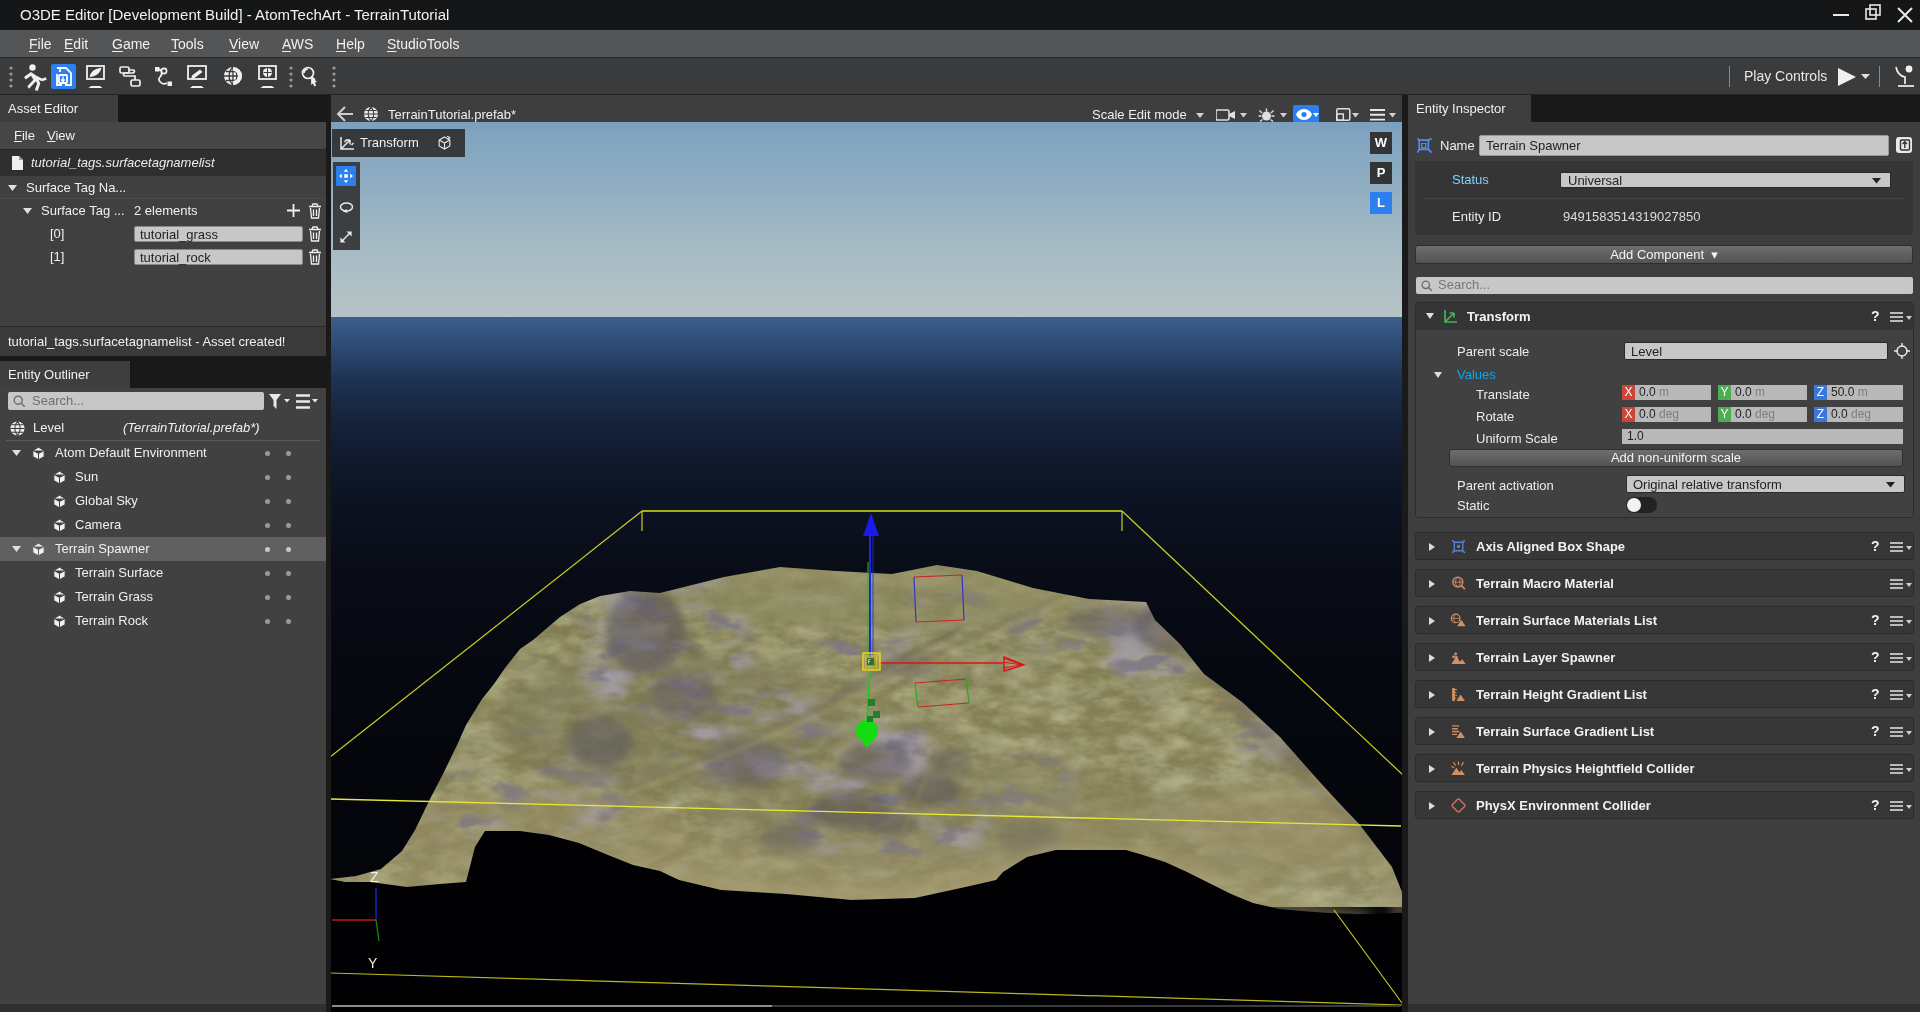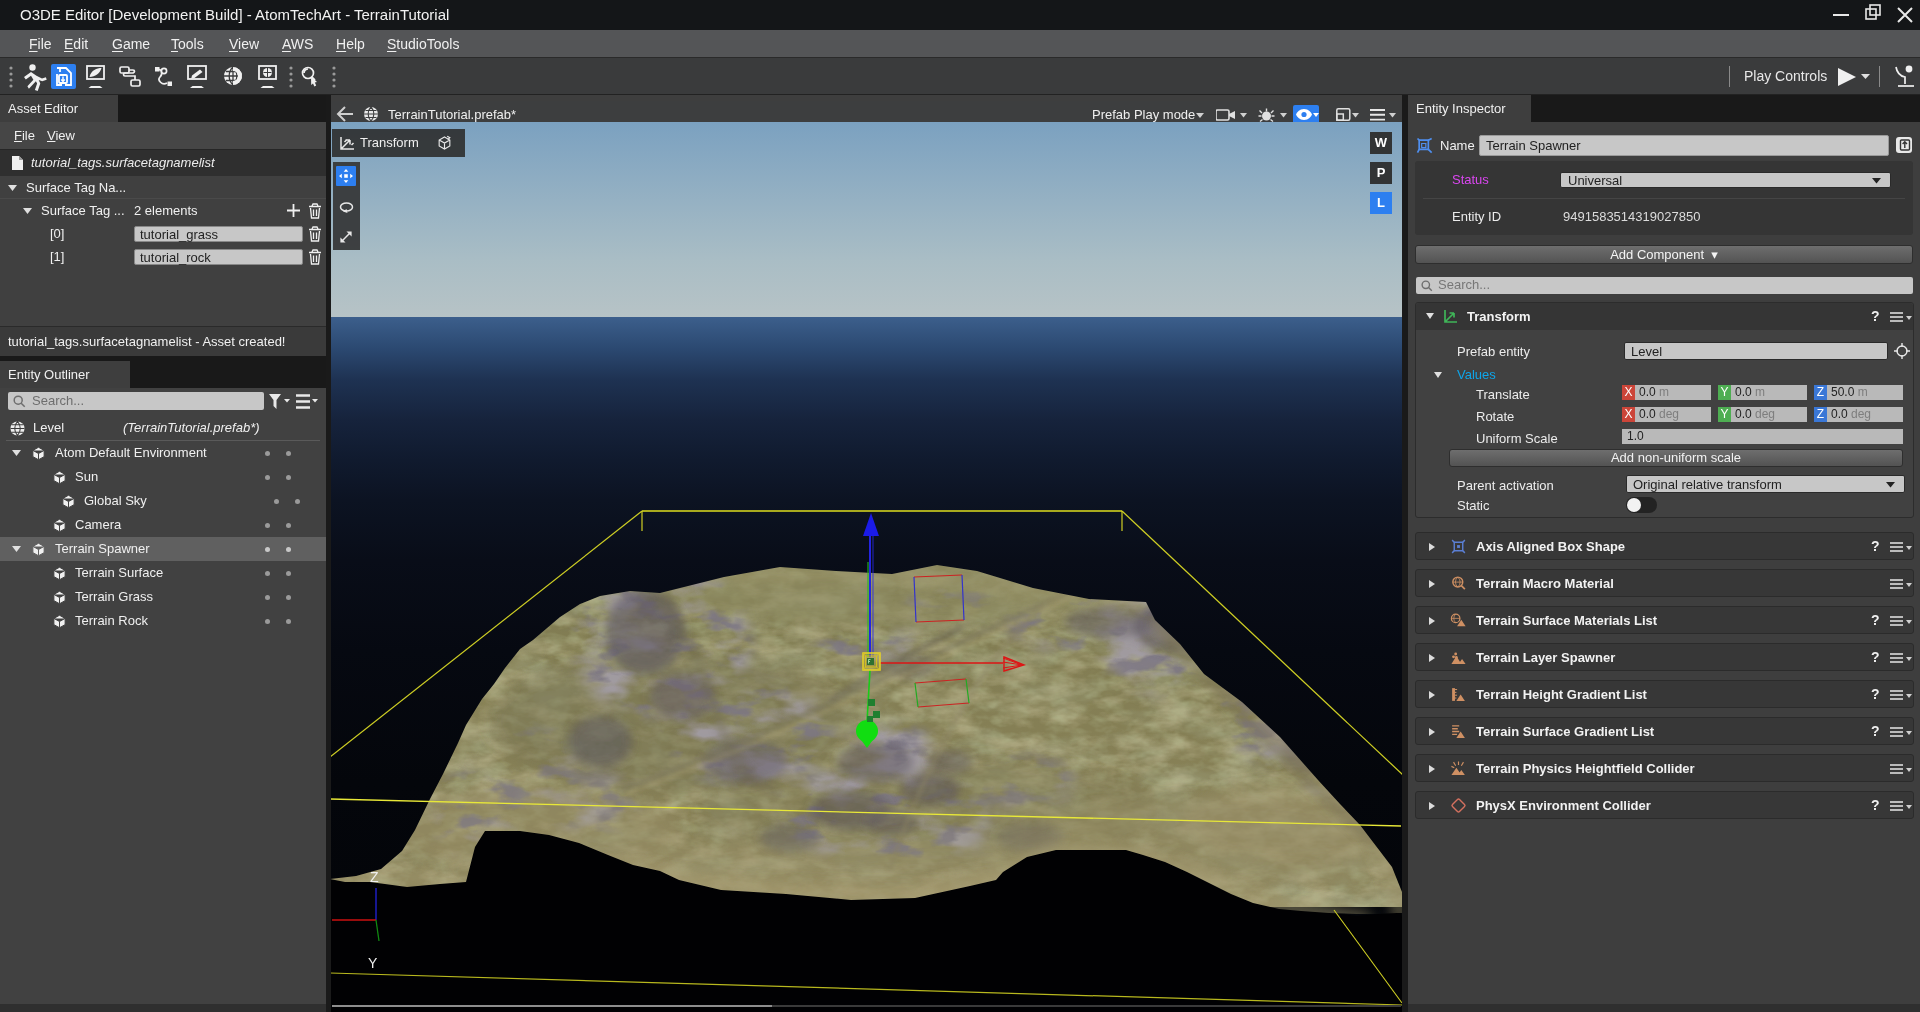--- a/index.html
+++ b/index.html
@@ -320,7 +320,7 @@
       <path d="M8 1 a10 10 0 0 0 0 14 M8 1 a10 10 0 0 1 0 14 M1 8 h14 M2.5 4.5 h11 M2.5 11.5 h11" stroke="#3d3e3f" stroke-width="1.1" fill="none"></path>
     </svg>
   <span class="abs" style="left:58px;line-height:27px">TerrainTutorial.prefab*</span>
-  <span class="abs" style="left:762px;line-height:27px">Prefab Play mode</span>
+  <span class="abs" style="left:762px;line-height:27px">Scale Edit mode</span>
   <svg class="abs" style="left:866px;top:12px" width="9" height="6">
       <path d="M0 0 h8 l-4 5 z" fill="#d0d0d0"></path>
     </svg>

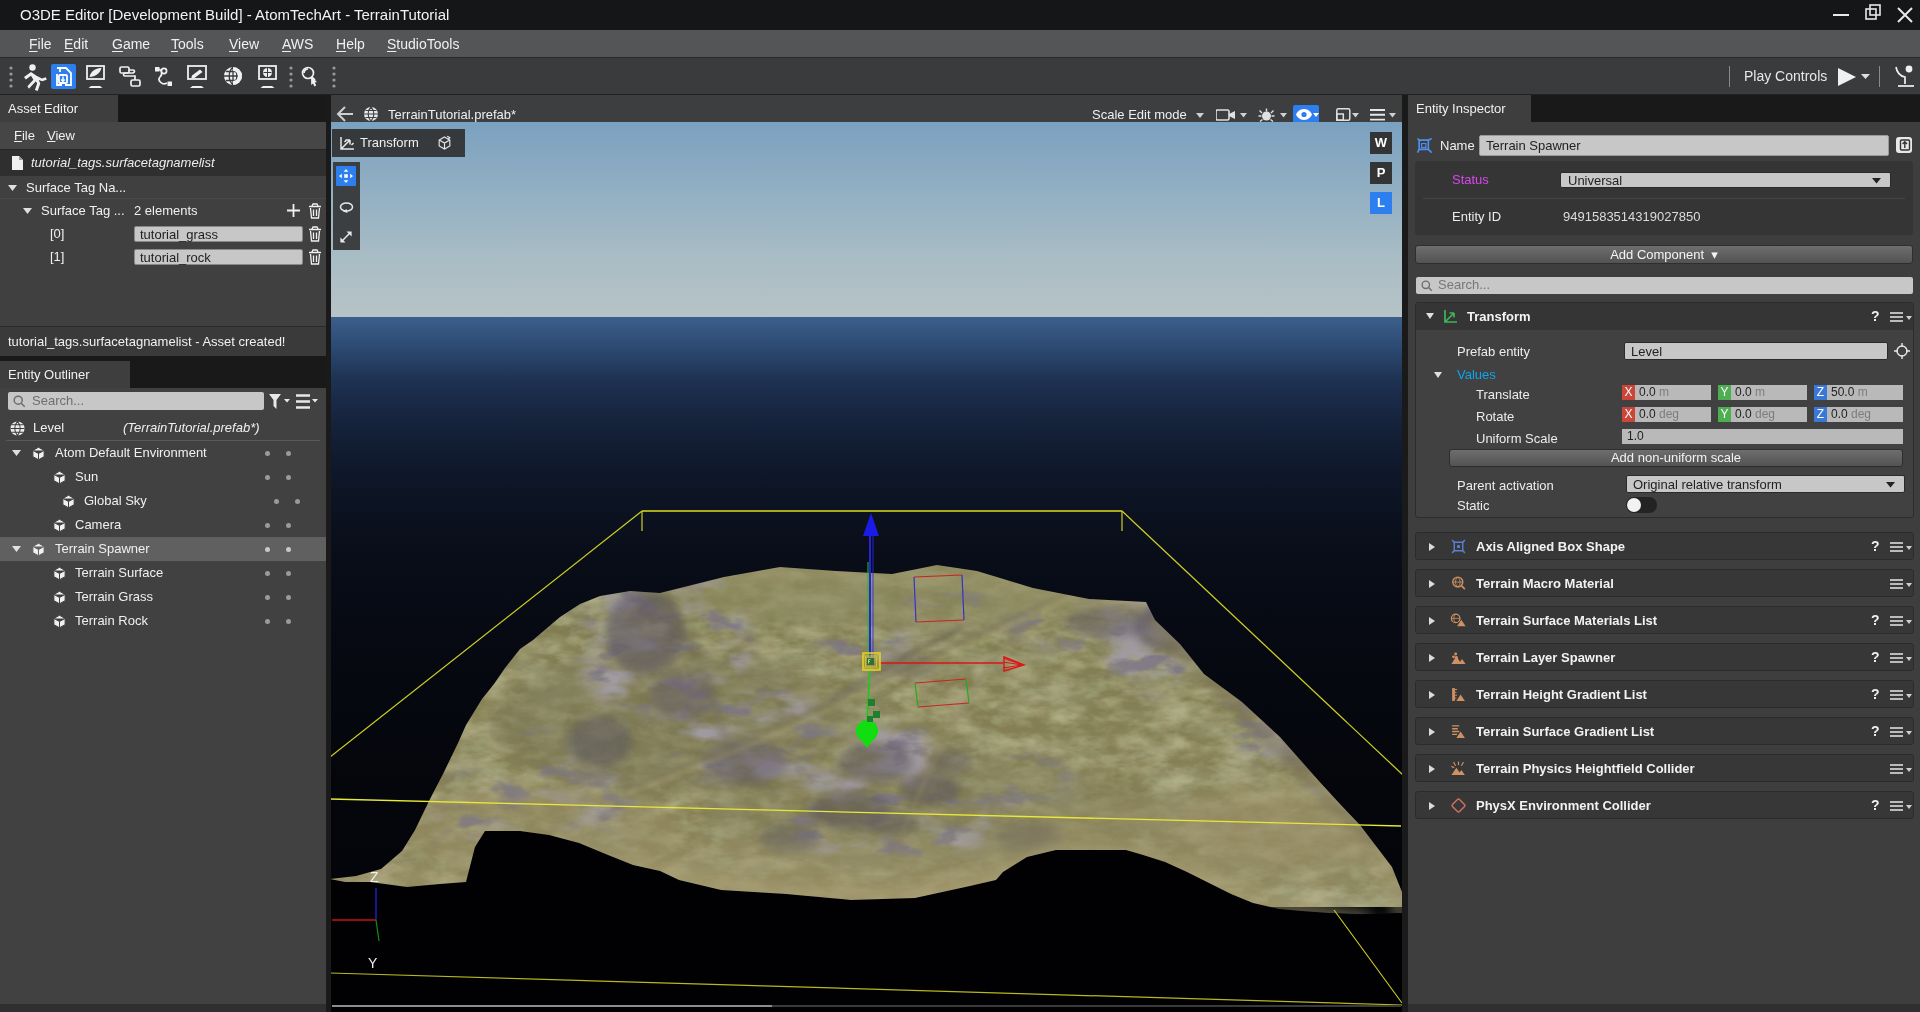--- a/index.html
+++ b/index.html
@@ -616,7 +616,7 @@
     </svg>
 
   <div class="abs" style="left:7px;top:66px;width:498px;height:74px;background:#353535;border-radius:3px">
-    <div class="abs" style="left:37px;top:9px;color:#d946ef;font-size:13px;line-height:20px">Status</div>
+    <div class="abs" style="left:37px;top:9px;color:#7dd3fc;font-size:13px;line-height:20px">Status</div>
     <div class="abs lightline" style="left:145px;top:11px;width:331px;height:16px;font-size:13px;line-height:15px;padding-left:7px;border:1px solid #2a2a2a">Universal
       <svg class="abs" style="right:8px;top:5px" width="10" height="7">
           <path d="M0 0 h9 l-4.5 5.5 z" fill="#222"></path>

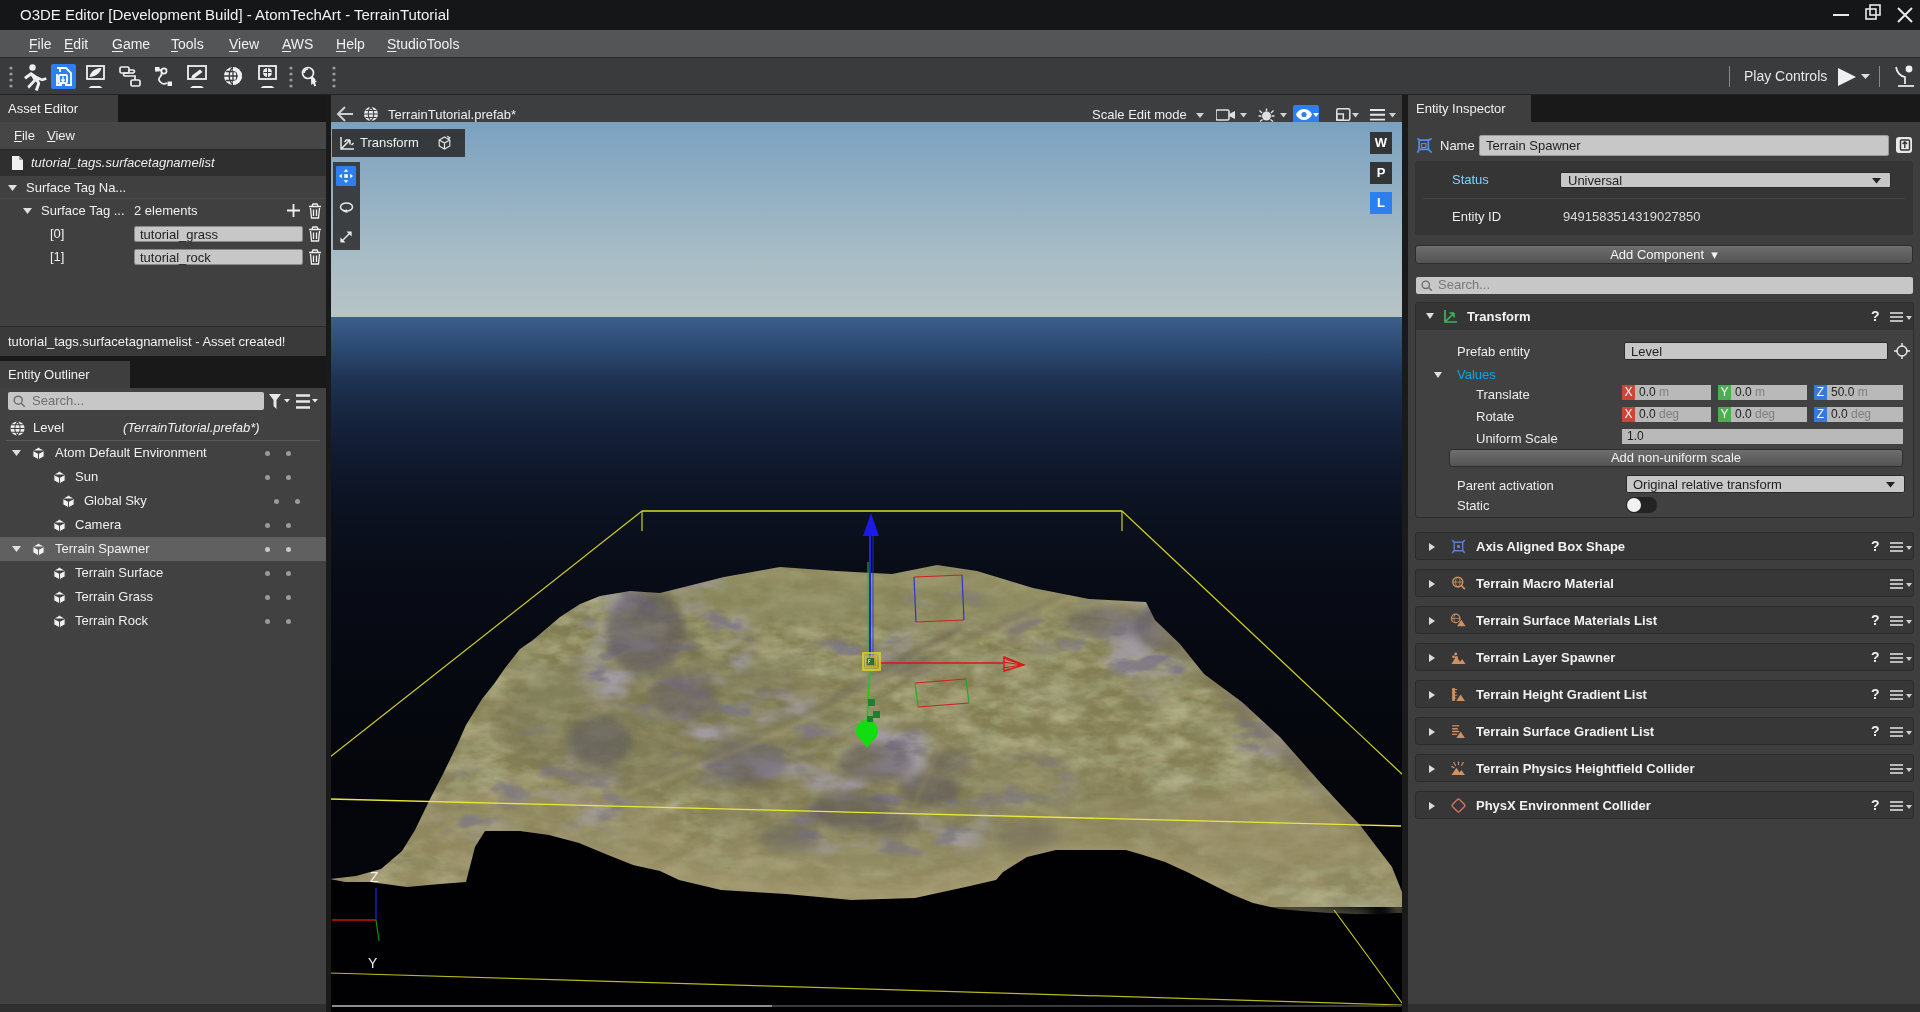--- a/index.html
+++ b/index.html
@@ -652,7 +652,7 @@
           <path d="M0 0 h6 l-3 4 z" fill="#d0d0d0"></path>
         </svg>
     </div>
-    <div class="abs" style="left:41px;top:41px;color:#ececec;font-size:13px;line-height:16px">Prefab entity</div>
+    <div class="abs" style="left:41px;top:41px;color:#ececec;font-size:13px;line-height:16px">Parent scale</div>
     <div class="abs lightline" style="left:208px;top:39px;width:264px;height:18px;font-size:13px;line-height:17px;padding-left:6px;border:1px solid #2a2a2a">Level</div>
     <svg class="abs" style="left:478px;top:40px" width="16" height="16" viewBox="0 0 16 16">
         <circle cx="8" cy="8" r="5" fill="none" stroke="#e8e8e8" stroke-width="1.4"></circle>

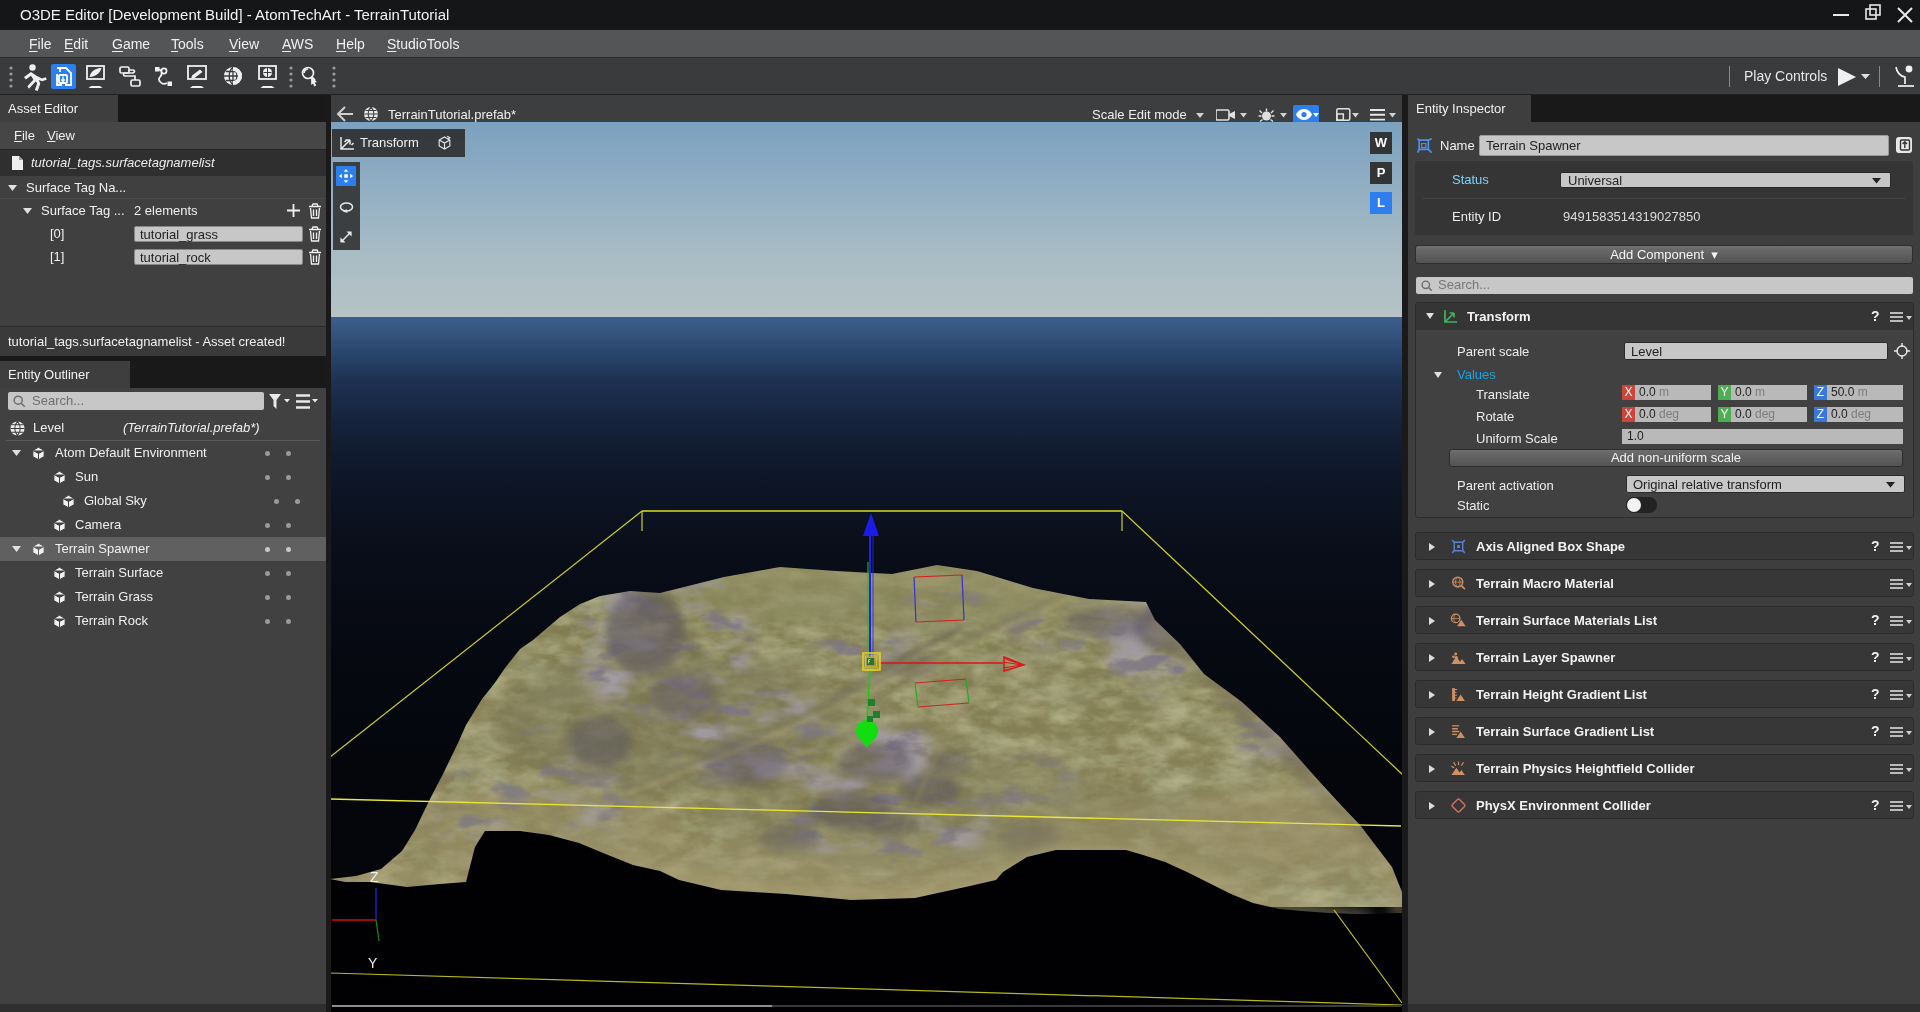--- a/index.html
+++ b/index.html
@@ -257,7 +257,7 @@
       <div class="abs" style="left:265px;top:10px;width:5px;height:5px;border-radius:3px;background:#9a9a9a"></div>
         <div class="abs" style="left:286px;top:10px;width:5px;height:5px;border-radius:3px;background:#9a9a9a"></div>
     </div>
-    <div class="abs" style="left:9px;top:73px;width:326px;height:24px;line-height:24px">
+    <div class="abs" style="left:0;top:73px;width:326px;height:24px;line-height:24px">
       <svg class="abs" style="left:52px;top:5px" width="15" height="15" viewBox="0 0 24 24">
           <path d="M12 2 L21 7 V17 L12 22 L3 17 V7 Z M3 7 L12 12 L21 7 M12 12 V22" fill="#f0f0f0" stroke="#414141" stroke-width="1.6"></path>
         </svg>

